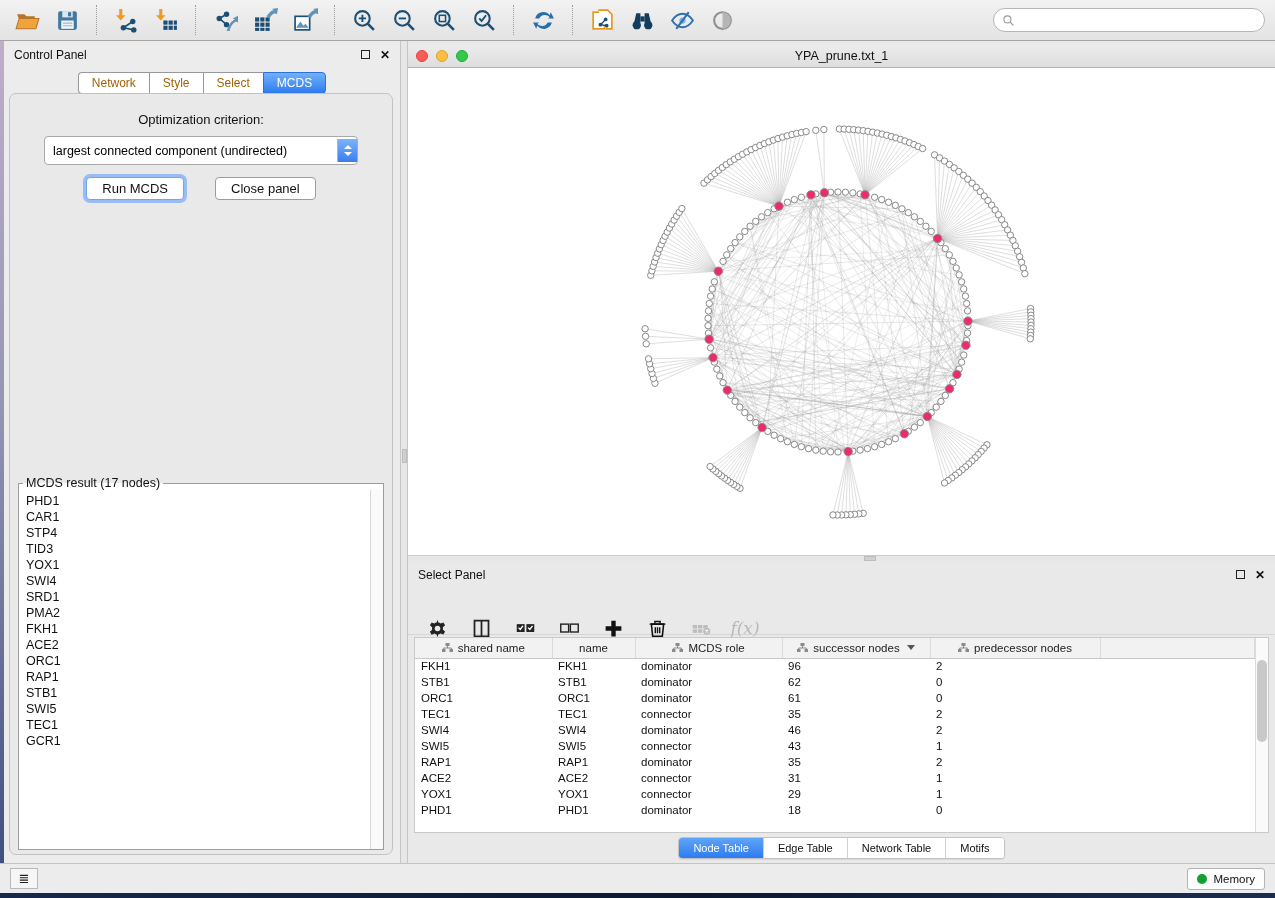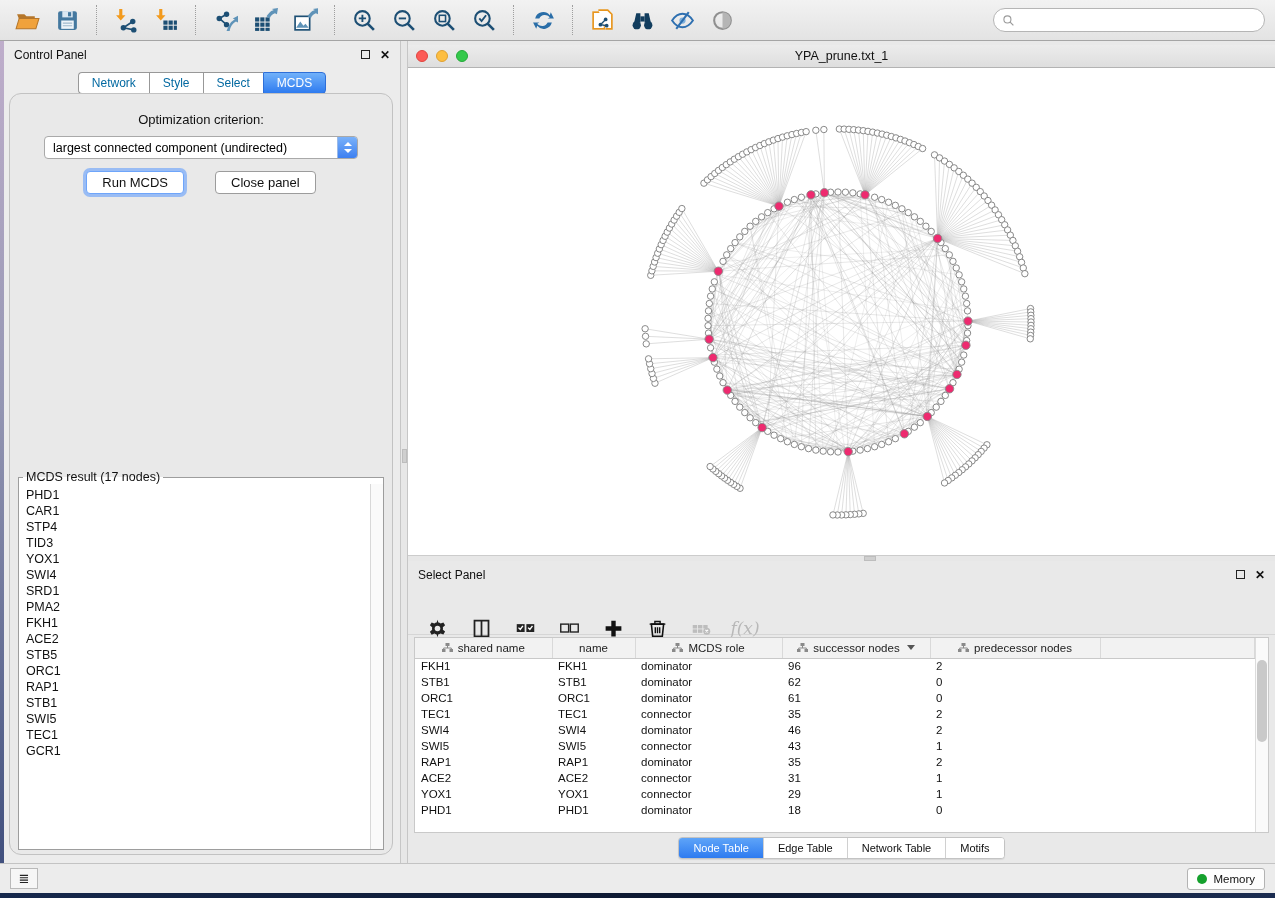--- a/index.html
+++ b/index.html
@@ -22,7 +22,7 @@
   .float-box{width:9px;height:9px;border:1.5px solid #222;display:inline-block;margin-right:10px;}
   .close-x{font-size:12px;font-weight:bold;color:#111;}
   .cp-tabs{display:flex;justify-content:center;padding:4px 0 0 0;}
-  .seg{font-size:12px;padding:3px 13px;background:#fff;border:1px solid #989898;border-right:none;color:#0369a1;}
+  .seg{font-size:12px;padding:3px 13px;background:#fff;border:1px solid #989898;border-right:none;color:#a16207;}
   .seg:first-child{border-radius:4px 0 0 4px;}
   .seg:last-child{border-radius:0 4px 4px 0;border-right:1px solid #989898;}
   .seg.active{background:linear-gradient(#71b1fa,#2e7bf0);color:#fff;border-color:#2e6fd8;}

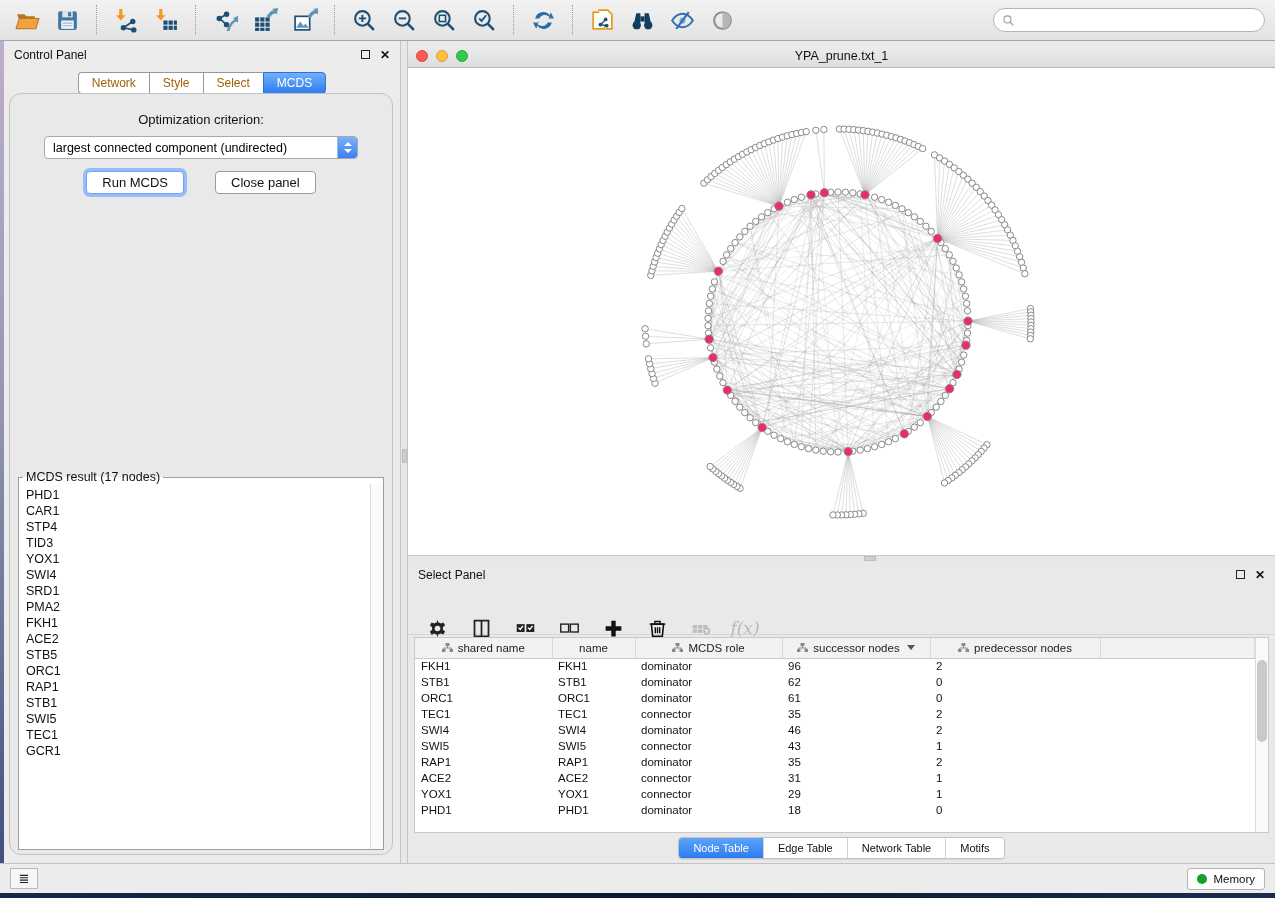--- a/index.html
+++ b/index.html
@@ -26,7 +26,7 @@
   .seg:first-child{border-radius:4px 0 0 4px;}
   .seg:last-child{border-radius:0 4px 4px 0;border-right:1px solid #989898;}
   .seg.active{background:linear-gradient(#71b1fa,#2e7bf0);color:#fff;border-color:#2e6fd8;}
-  .cp-body{flex:1;margin:-1px 7px 8px 5px;border:1px solid #c2c2c2;border-radius:12px;background:#e9e9e9;padding-top:18px;display:flex;flex-direction:column;align-items:center;}
+  .cp-body{flex:1;margin:-1px 7px 8px 5px;border:1px solid #c2c2c2;border-radius:7px;background:#e9e9e9;padding-top:18px;display:flex;flex-direction:column;align-items:center;}
   .opt-label{font-size:13px;color:#111;}
   .dropdown{margin-top:9px;width:314px;height:23px;background:#fff;border:1px solid #a9a9a9;border-radius:4px;display:flex;align-items:center;overflow:hidden;}
   .dropdown .val{flex:1;font-size:12.5px;padding:0 8px;white-space:nowrap;}

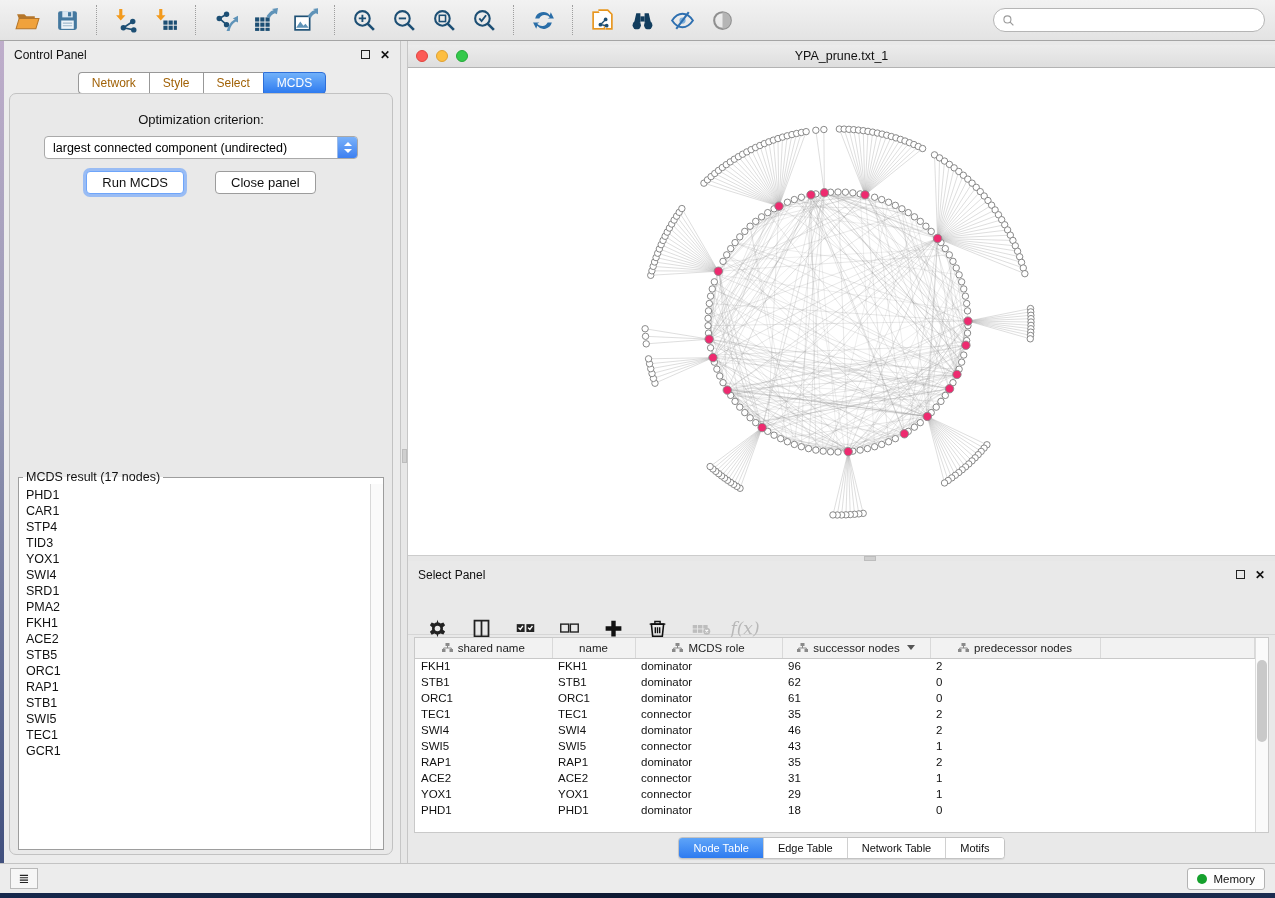--- a/index.html
+++ b/index.html
@@ -28,7 +28,7 @@
   .seg.active{background:linear-gradient(#71b1fa,#2e7bf0);color:#fff;border-color:#2e6fd8;}
   .cp-body{flex:1;margin:-1px 7px 8px 5px;border:1px solid #c2c2c2;border-radius:7px;background:#e9e9e9;padding-top:18px;display:flex;flex-direction:column;align-items:center;}
   .opt-label{font-size:13px;color:#111;}
-  .dropdown{margin-top:9px;width:314px;height:23px;background:#fff;border:1px solid #a9a9a9;border-radius:4px;display:flex;align-items:center;overflow:hidden;}
+  .dropdown{margin-top:9px;width:314px;height:29px;background:#fff;border:1px solid #a9a9a9;border-radius:4px;display:flex;align-items:center;overflow:hidden;}
   .dropdown .val{flex:1;font-size:12.5px;padding:0 8px;white-space:nowrap;}
   .stepper{width:20px;height:23px;background:linear-gradient(#7db4fa,#3a7df0);display:flex;flex-direction:column;align-items:center;justify-content:center;gap:3px;border-left:1px solid #9ab9e8;}
   .stepper i{width:0;height:0;border-left:4px solid transparent;border-right:4px solid transparent;}

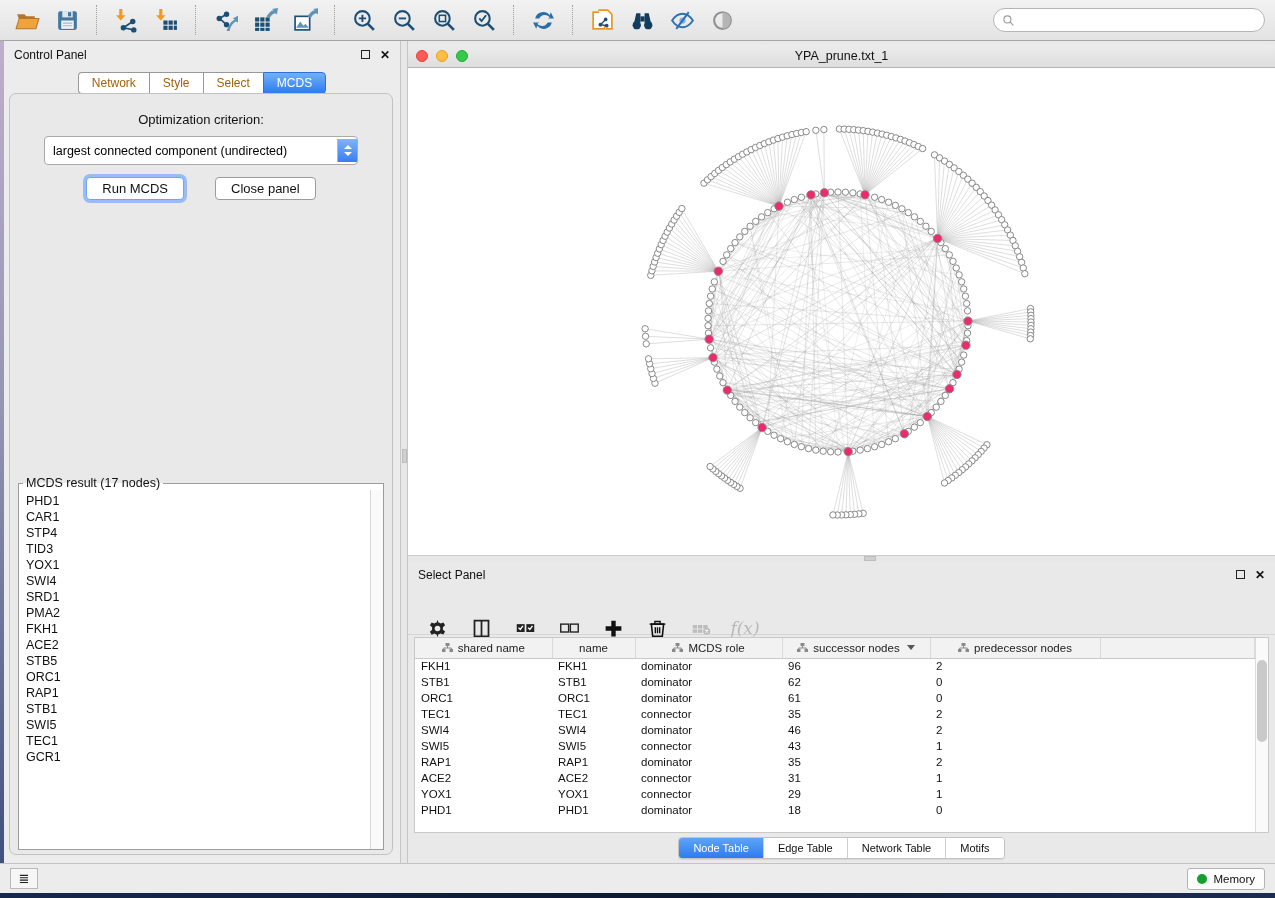--- a/index.html
+++ b/index.html
@@ -280,7 +280,6 @@
                 <div>PMA2</div>
                 <div>FKH1</div>
                 <div>ACE2</div>
-                <div>STB5</div>
                 <div>ORC1</div>
                 <div>RAP1</div>
                 <div>STB1</div>

